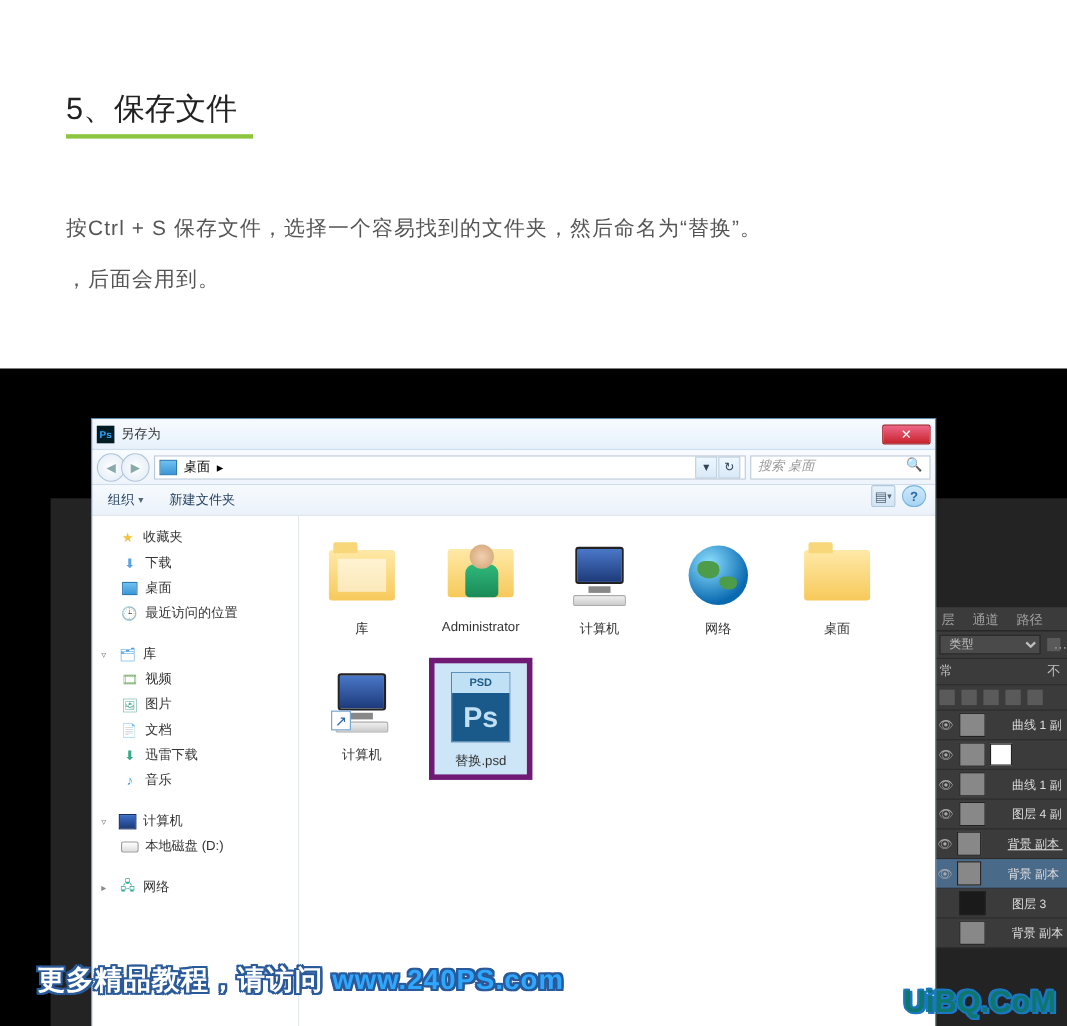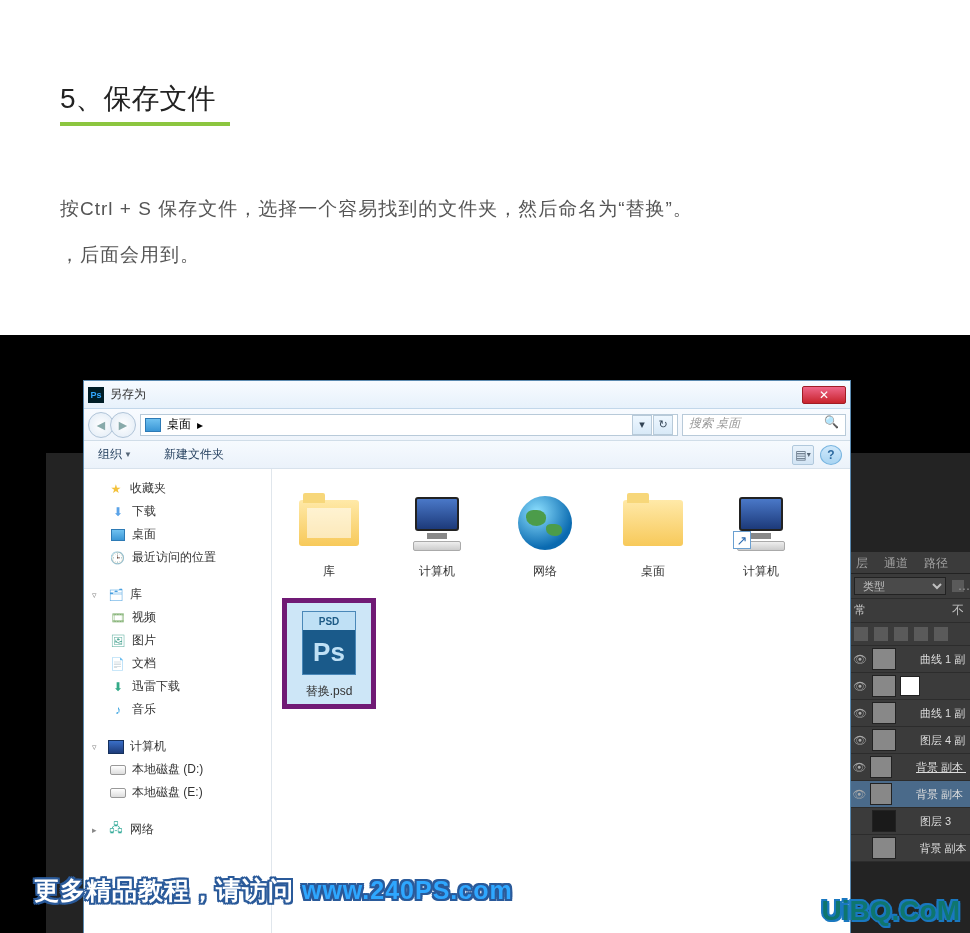--- a/index.html
+++ b/index.html
@@ -44,7 +44,7 @@
 .search-box { width: 164px; border: 1px solid #b8cad9; background: #fff; height: 22px; display: flex; align-items: flex-start; padding: 0 6px; color: #999; font-style: italic; }
 .search-box .mag { margin-left: auto; color: #5a87b4; font-style: normal; }
 
-.toolbar { height: 28px; background: linear-gradient(#f6fafe,#ebf2fa); display: flex; align-items: center; padding: 0 8px; gap: 20px; border-bottom: 1px solid #d8e2ec; }
+.toolbar { height: 28px; background: linear-gradient(#f6fafe,#ebf2fa); display: flex; padding: 0 8px; gap: 10px; border-bottom: 1px solid #d8e2ec; }
 .tool-item { color: #1f3b5a; padding: 2px 6px; display: flex; align-items: center; gap: 2px; cursor: pointer; }
 .tool-item .tri { font-size: 8px; color: #567; }
 .tool-right { margin-left: auto; display: flex; gap: 6px; }

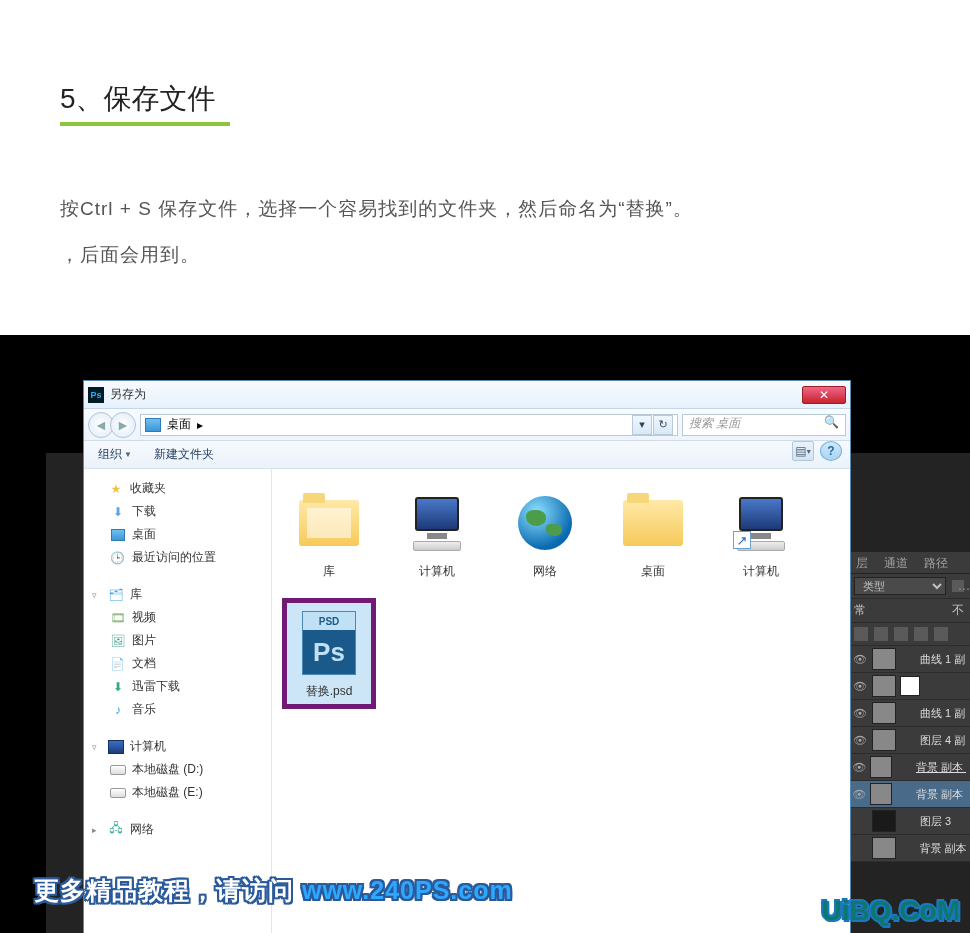--- a/index.html
+++ b/index.html
@@ -306,6 +306,16 @@
         </div>
         <div class="file-item">
           <div class="thumb">
+              <div class="th-user">
+                <div class="fold"></div>
+                <div class="body"></div>
+                <div class="head"></div>
+              </div>
+            </div>
+          <div class="file-label">Administrator</div>
+        </div>
+        <div class="file-item">
+          <div class="thumb">
               <div class="th-comp">
                 <div class="mon"></div>
                 <div class="base"></div>

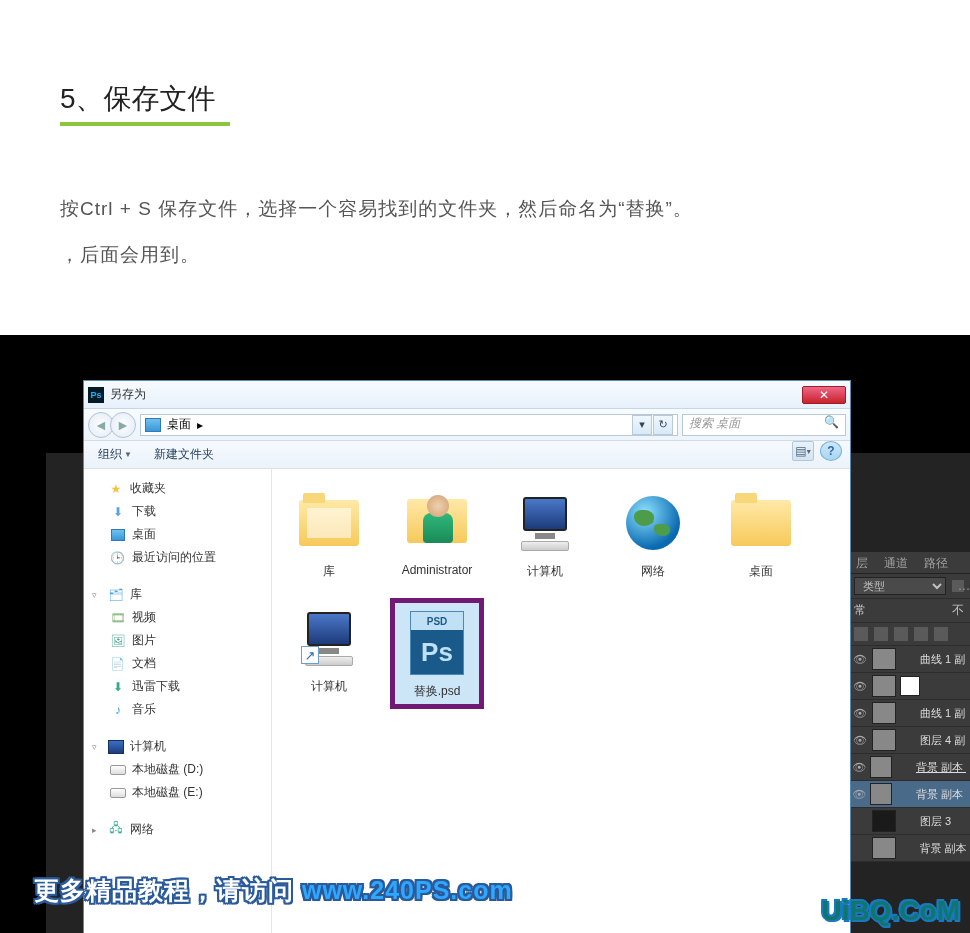--- a/index.html
+++ b/index.html
@@ -282,12 +282,6 @@
           </span>
           <span>本地磁盘 (D:)</span>
         </div>
-      <div class="side-item">
-          <span class="si-ico">
-            <span class="hdd"></span>
-          </span>
-          <span>本地磁盘 (E:)</span>
-        </div>
       <div style="height:14px;"></div>
       <div class="side-group-head">
           <span class="tri-exp">▸</span>

